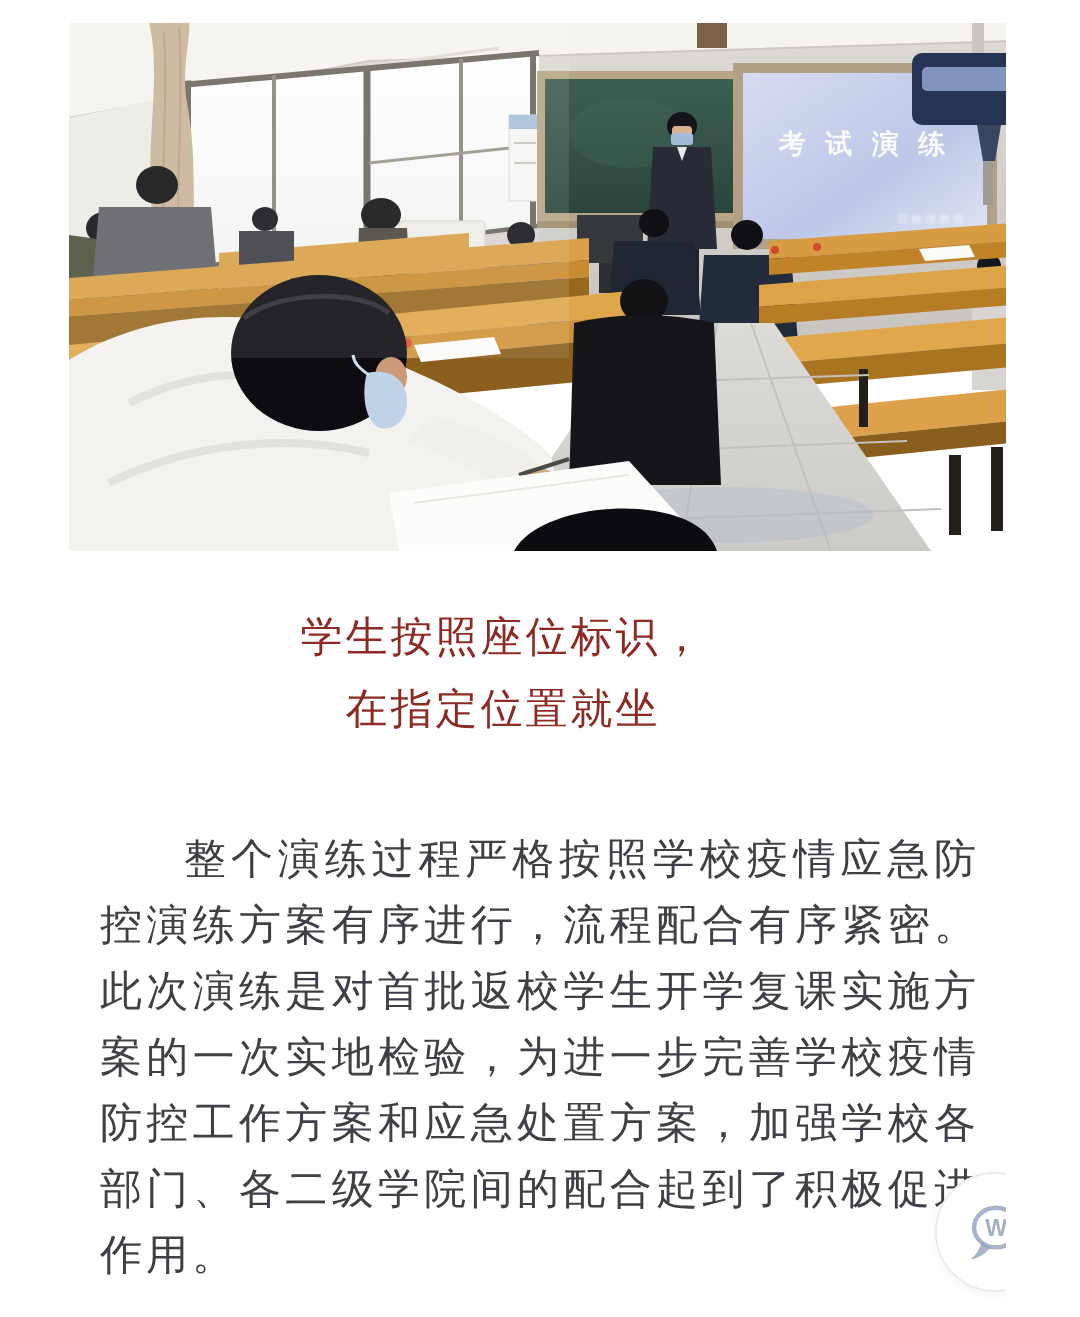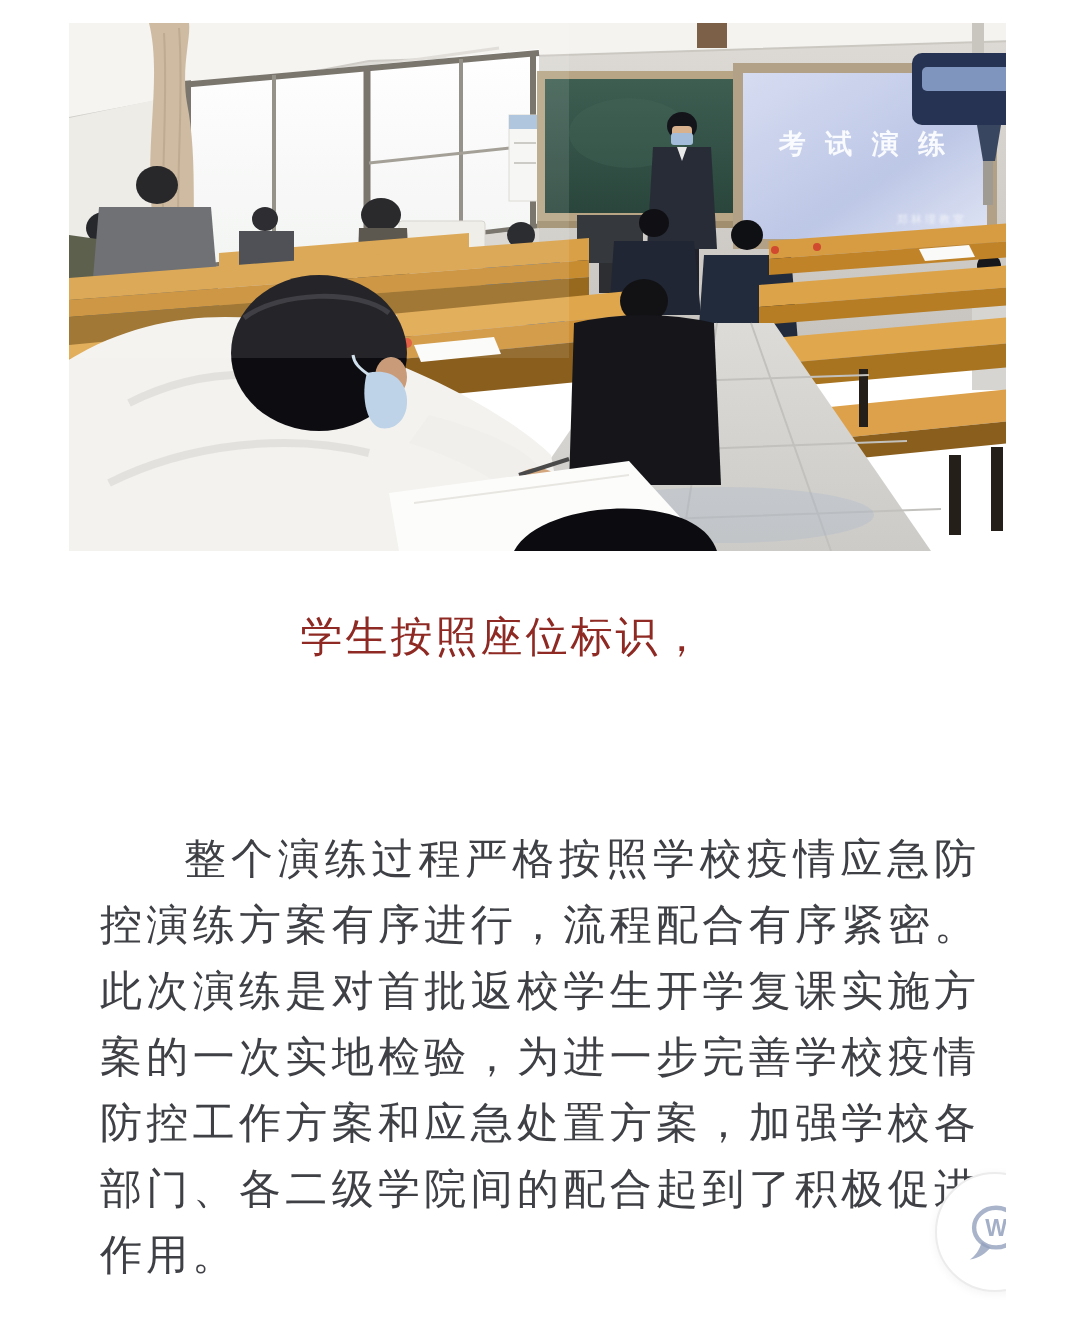--- a/index.html
+++ b/index.html
@@ -236,6 +236,7 @@
 
   <div class="caption">
     <div>学生按照座位标识，</div>
+    <div>在指定位置就坐</div>
   </div>
 
   <div class="body-text">

